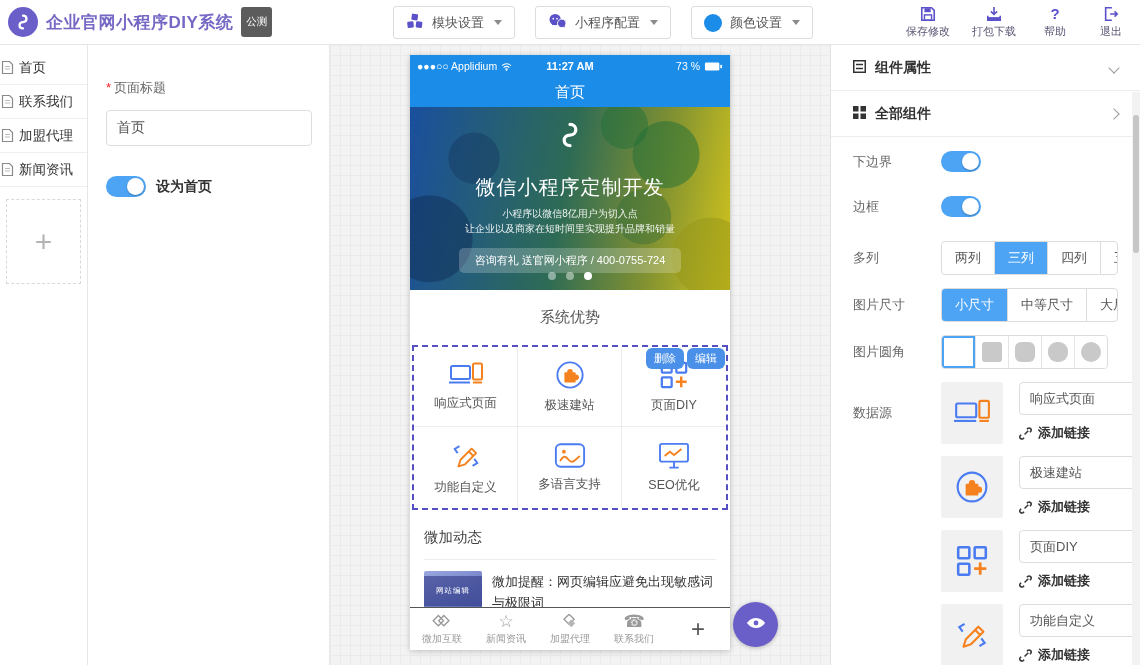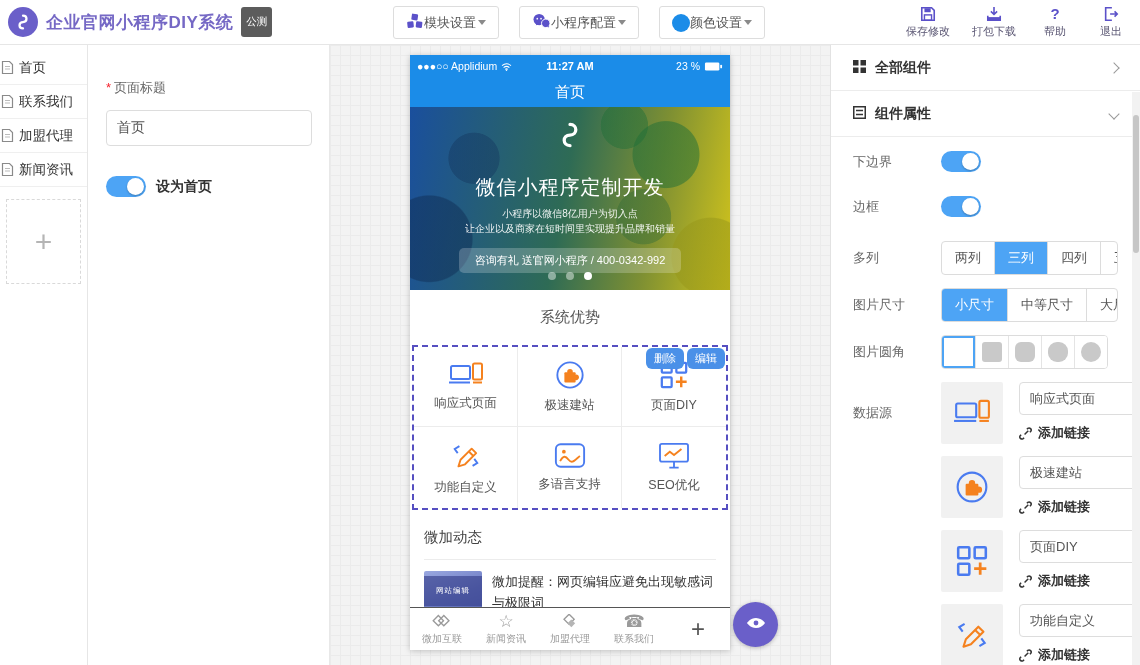--- a/index.html
+++ b/index.html
@@ -13,7 +13,7 @@
   .brand-title{font-size:17px;font-weight:bold;color:#7568c5;letter-spacing:.5px;}
   .beta{background:#5c5c5c;color:#fff;font-size:10.5px;padding:8px 5px;border-radius:3px;}
   .hmenus{position:absolute;left:393px;top:6px;display:flex;gap:20px;}
-  .hbtn{display:flex;align-items:center;gap:0;height:33px;padding:0 12px;border:1px solid #ddd;border-radius:3px;background:#fff;font-size:13px;color:#555;cursor:pointer;}
+  .hbtn{display:flex;align-items:center;gap:8px;height:33px;padding:0 12px;border:1px solid #ddd;border-radius:3px;background:#fff;font-size:13px;color:#555;cursor:pointer;}
   .caret{width:0;height:0;border-left:4px solid transparent;border-right:4px solid transparent;border-top:5px solid #8a8a8a;margin-left:2px;}
   .color-dot{width:18px;height:18px;border-radius:50%;background:#1b8ce8;}
   .hactions{position:absolute;right:12px;top:5px;display:flex;gap:22px;}

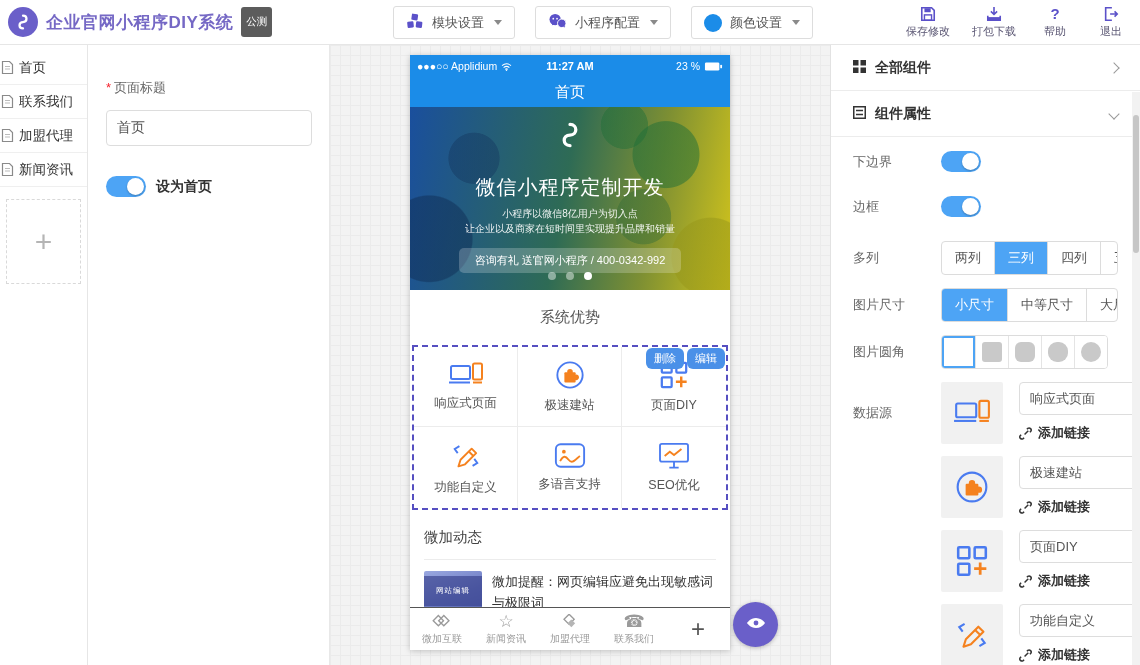--- a/index.html
+++ b/index.html
@@ -263,7 +263,7 @@
       </span>
       <span class="time">11:27 AM</span>
       <span class="seg">
-        <span>23 %</span>
+        <span>73 %</span>
         <svg width="19" height="9" viewBox="0 0 20 10">
             <rect x="0.5" y="0.5" width="16" height="9" rx="1.5" fill="#fff"></rect>
             <rect x="17.5" y="3" width="2" height="4" rx="1" fill="#fff"></rect>

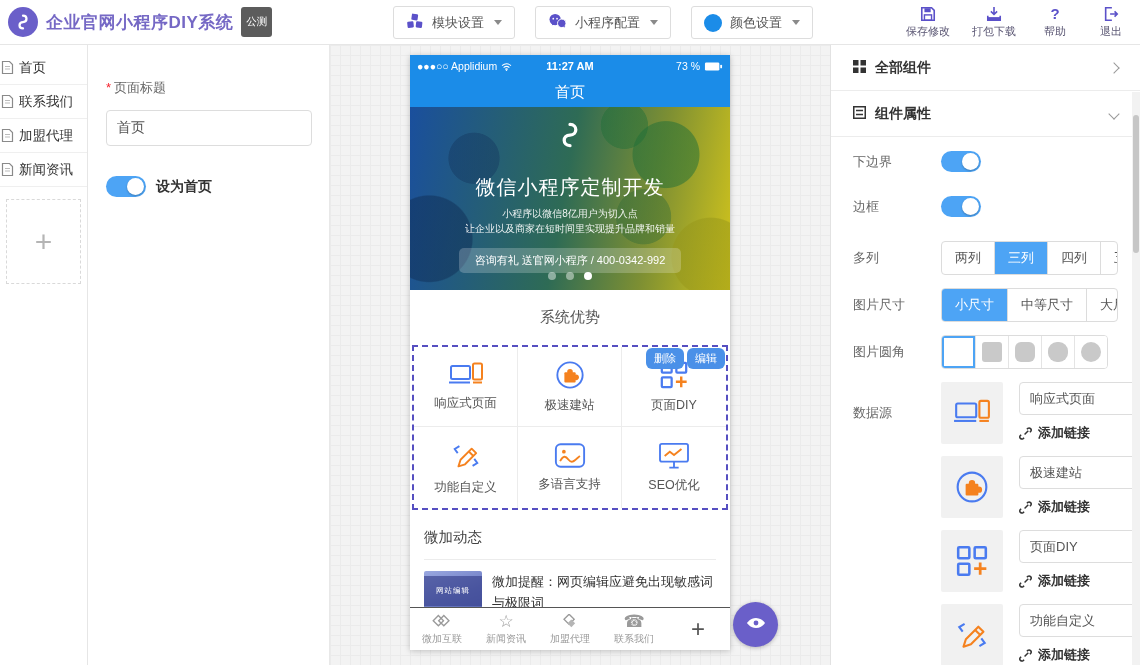--- a/index.html
+++ b/index.html
@@ -422,6 +422,17 @@
   <div class="insp-hrow">
     <span>
       <svg width="13" height="13" viewBox="0 0 13 13">
+          <rect x="0.75" y="0.75" width="11.5" height="11.5" fill="none" stroke="#333" stroke-width="1.5"></rect>
+          <path d="M3 4.5h7M3 8.5h7" stroke="#333" stroke-width="1.3"></path>
+        </svg>
+    </span>
+    <span>组件属性</span>
+    <span class="spring"></span>
+    <span class="chev down"></span>
+  </div>
+  <div class="insp-hrow">
+    <span>
+      <svg width="13" height="13" viewBox="0 0 13 13">
           <g fill="#333">
             <rect x="0" y="0" width="5.5" height="5.5"></rect>
             <rect x="7.5" y="0" width="5.5" height="5.5"></rect>
@@ -433,17 +444,6 @@
     <span>全部组件</span>
     <span class="spring"></span>
     <span class="chev right"></span>
-  </div>
-  <div class="insp-hrow">
-    <span>
-      <svg width="13" height="13" viewBox="0 0 13 13">
-          <rect x="0.75" y="0.75" width="11.5" height="11.5" fill="none" stroke="#333" stroke-width="1.5"></rect>
-          <path d="M3 4.5h7M3 8.5h7" stroke="#333" stroke-width="1.3"></path>
-        </svg>
-    </span>
-    <span>组件属性</span>
-    <span class="spring"></span>
-    <span class="chev down"></span>
   </div>
 
   <div class="insp-content">

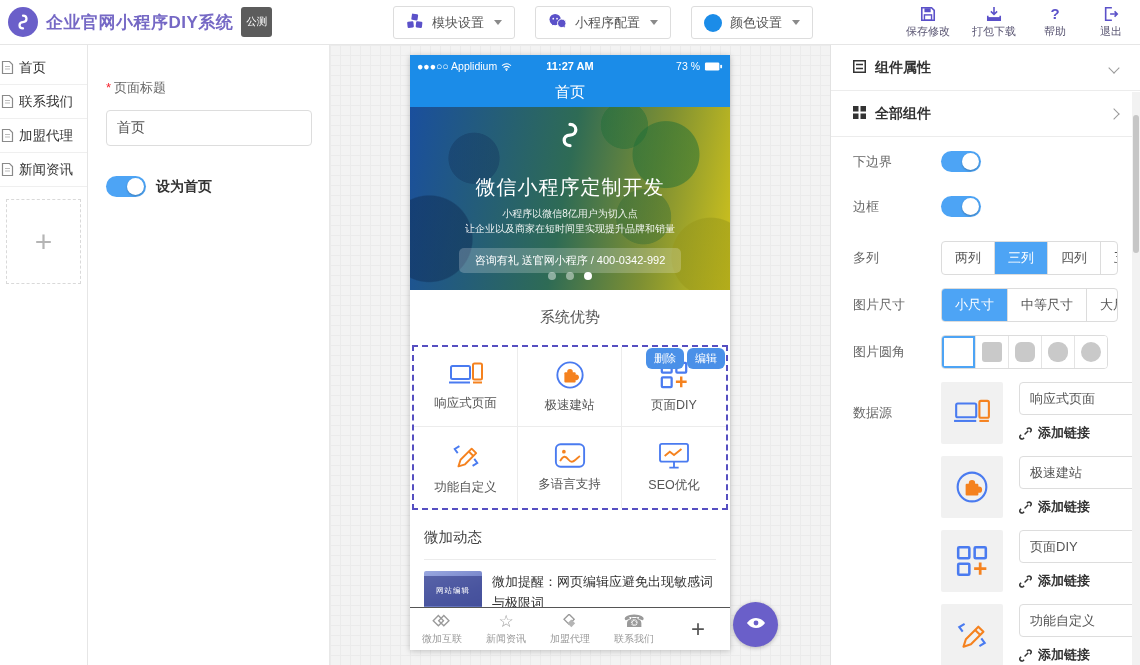--- a/index.html
+++ b/index.html
@@ -286,7 +286,7 @@
         <div>小程序以微信8亿用户为切入点</div>
         <div>让企业以及商家在短时间里实现提升品牌和销量</div>
       </div>
-      <div class="cta">咨询有礼 送官网小程序  / 400-0342-992</div>
+      <div class="cta">咨询有礼 送官网小程序  / 400-0755-724</div>
       <div class="dots">
         <span class="dot"></span>
         <span class="dot"></span>

